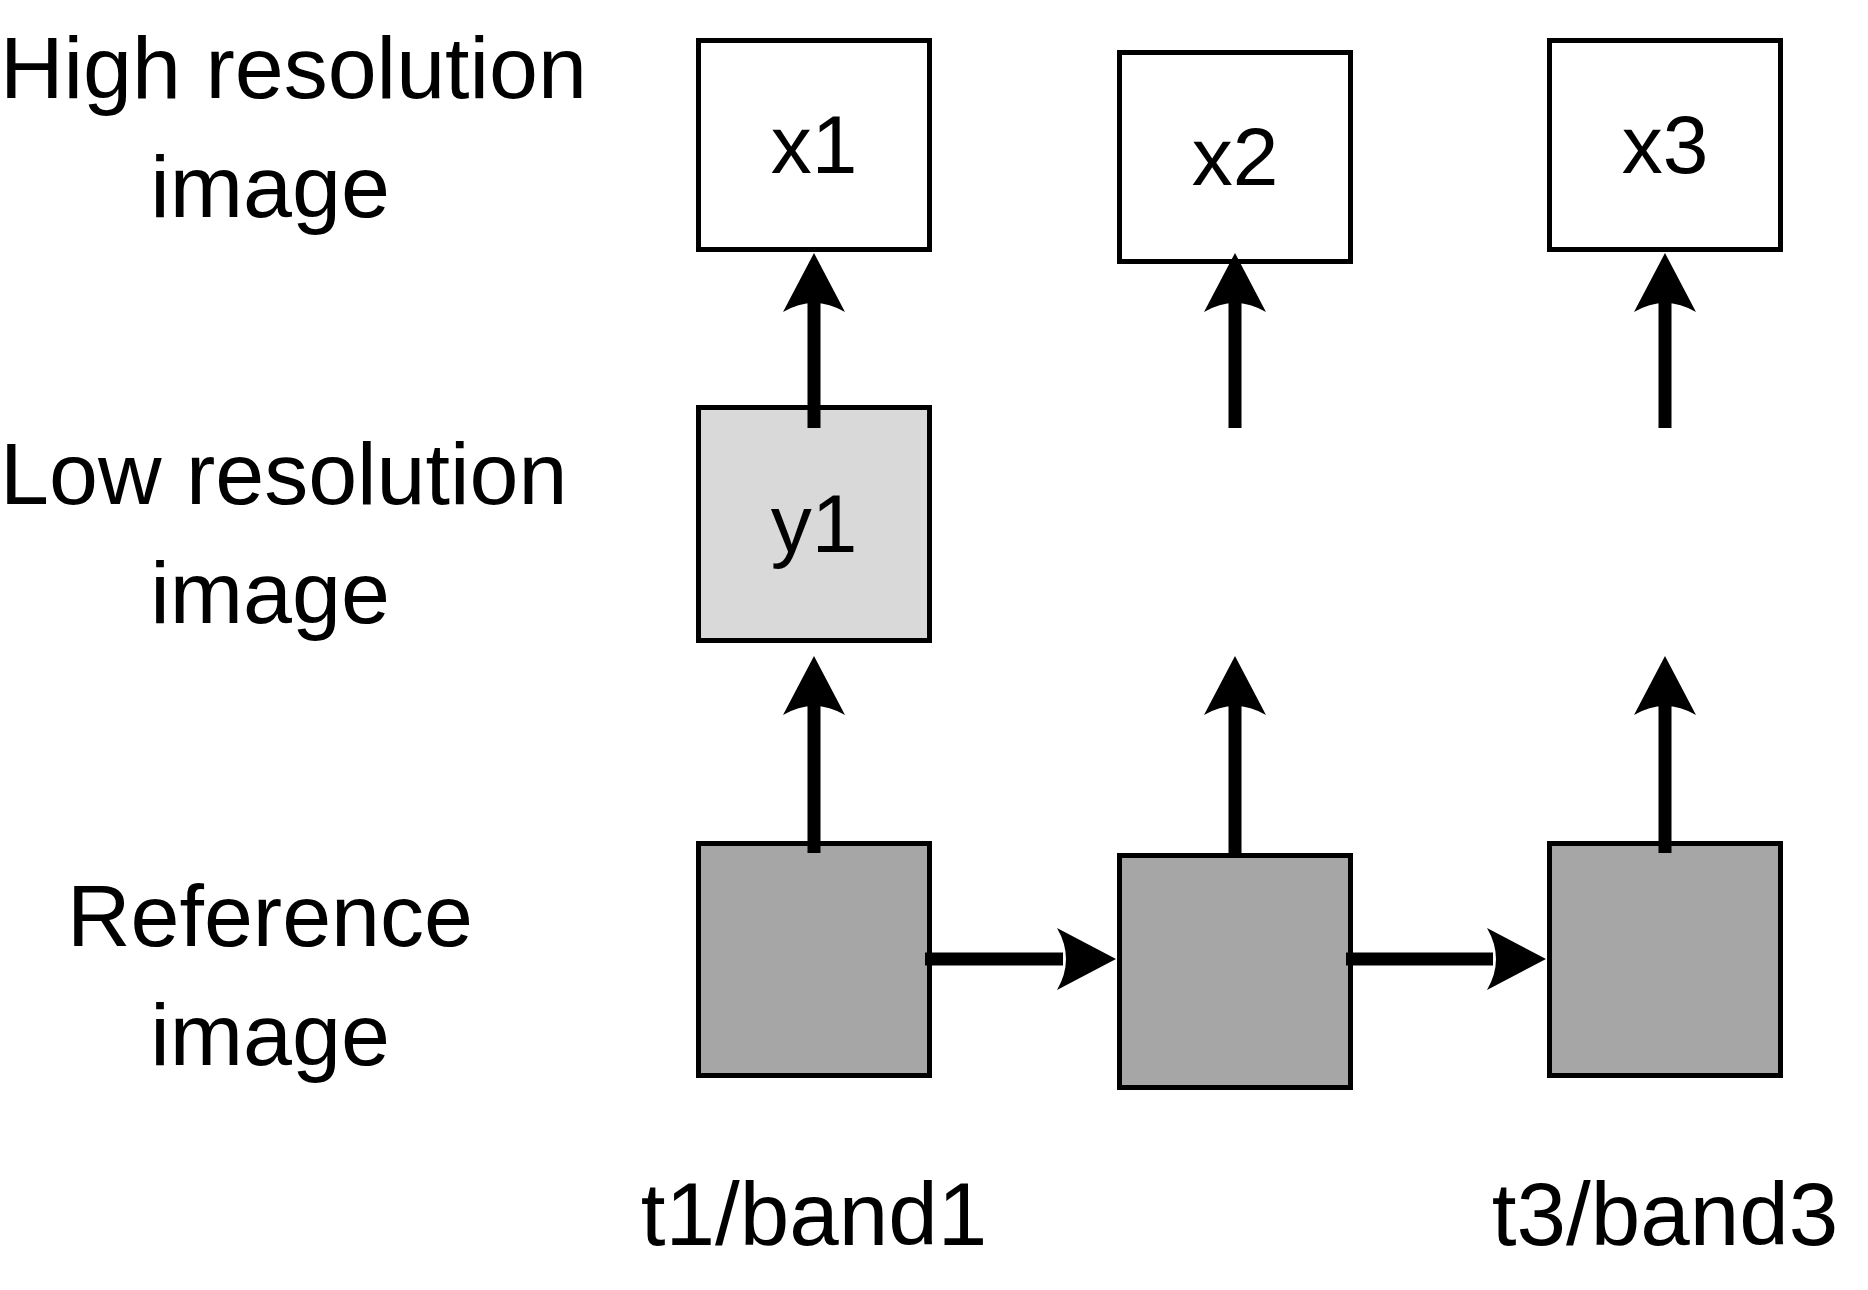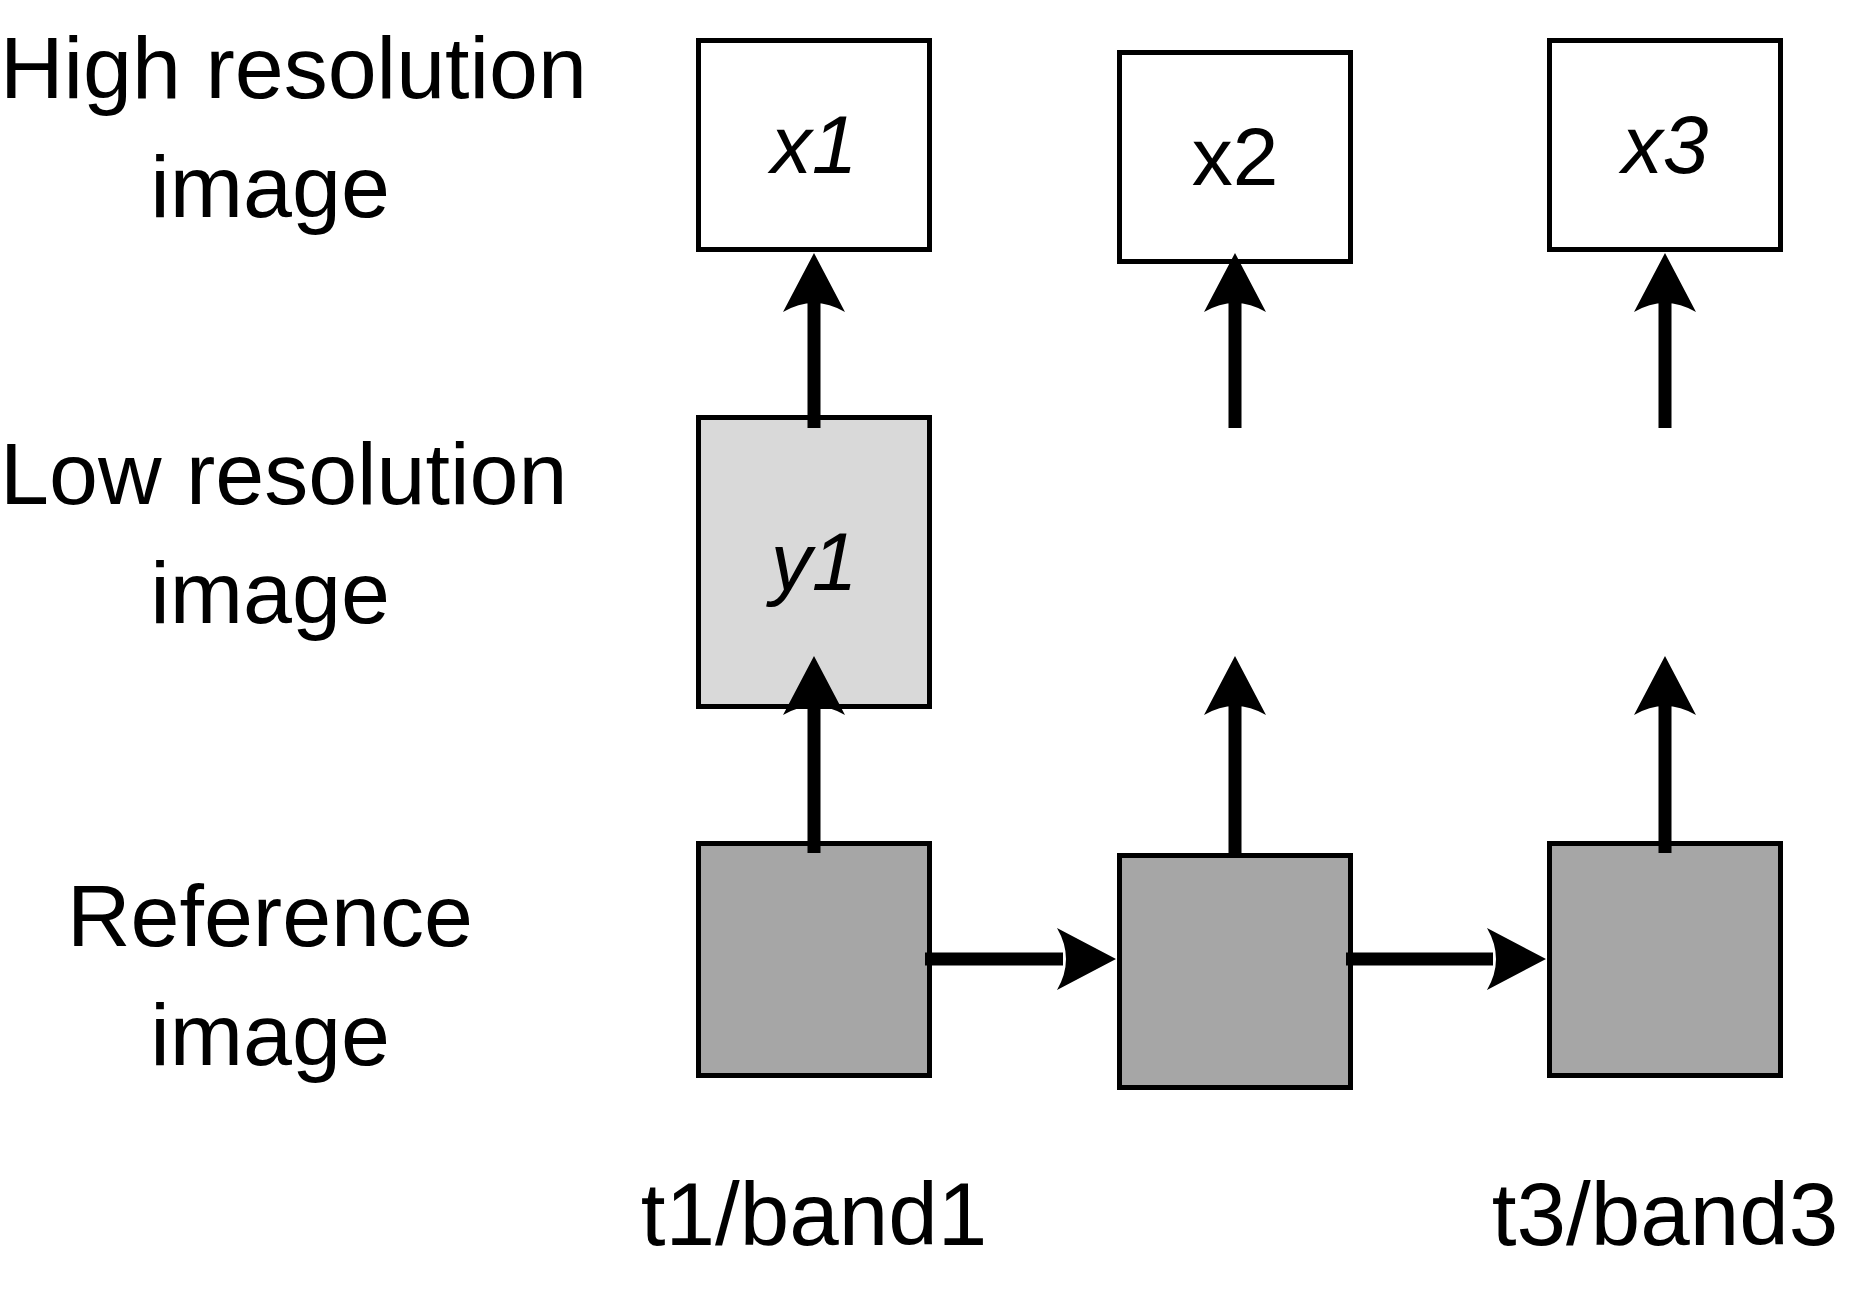--- a/index.html
+++ b/index.html
@@ -44,7 +44,7 @@
   .box.low  { background: var(--low-fill, #d9d9d9); top: 415px; height: 294px; justify-content: center; }
   .box.ref  { background: var(--ref-fill, #a6a6a6); top: 841px; height: 237px; }
 
-  .col-1 { left: 696px;  width: 236px; font-style: italic; }
+  .col-1 { left: 696px;  width: 236px; }
   .col-2 { left: 1117px; width: 236px; margin-top: 12px; }
   .col-3 { left: 1547px; width: 236px; font-style: italic; }
 

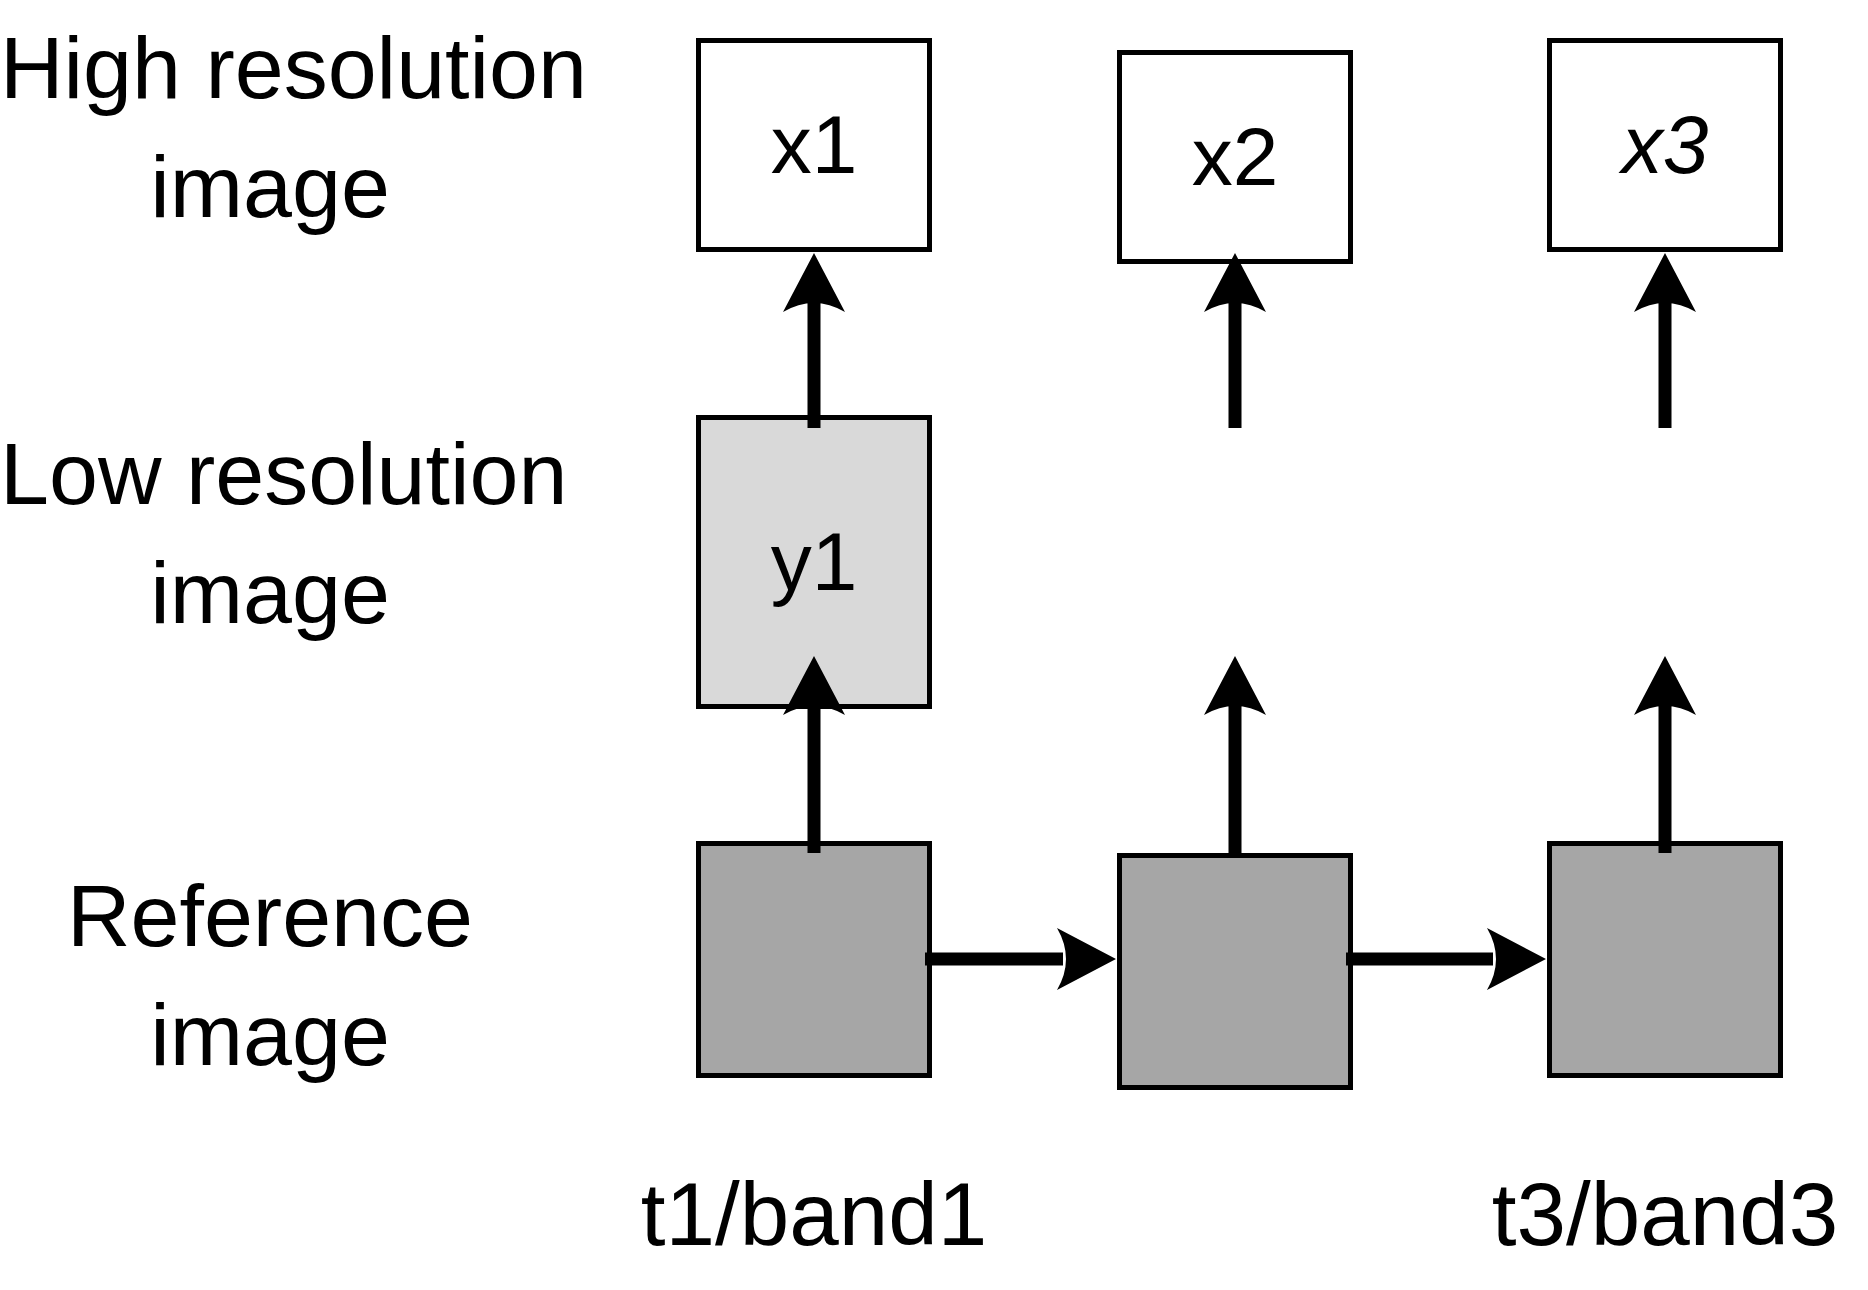--- a/index.html
+++ b/index.html
@@ -46,7 +46,7 @@
 
   .col-1 { left: 696px;  width: 236px; }
   .col-2 { left: 1117px; width: 236px; margin-top: 12px; }
-  .col-3 { left: 1547px; width: 236px; font-style: italic; }
+  .col-3 { left: 1547px; width: 236px; }
 
   .time-label {
     position: absolute;

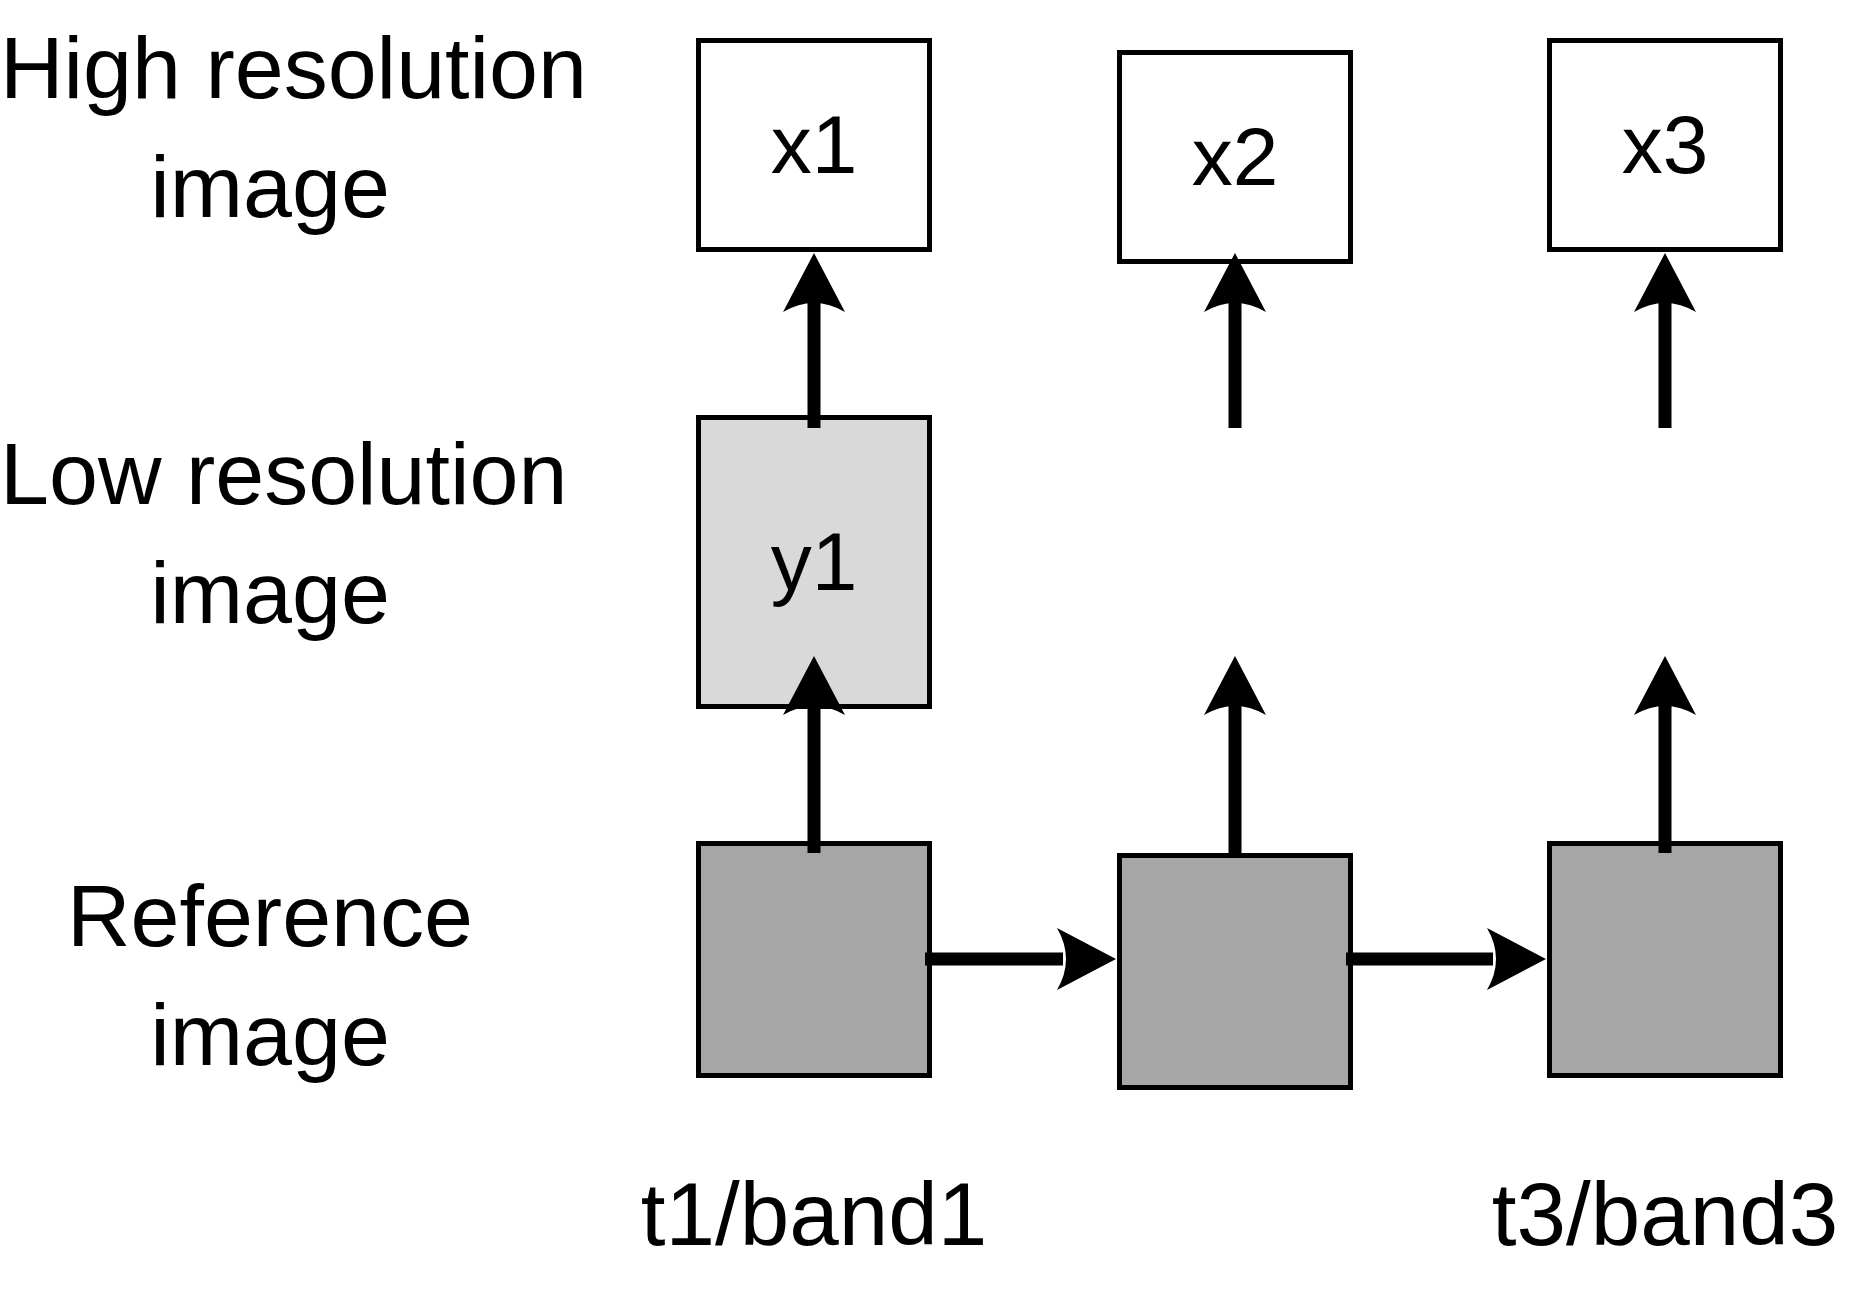--- a/index.html
+++ b/index.html
@@ -41,7 +41,7 @@
     color: var(--text, #000);
   }
   .box.high { background: var(--high-fill, #fff);   top: 38px;  height: 214px; }
-  .box.low  { background: var(--low-fill, #d9d9d9); top: 415px; height: 294px; justify-content: center; }
+  .box.low  { background: var(--low-fill, #d9d9d9); top: 405px; height: 238px; justify-content: center; }
   .box.ref  { background: var(--ref-fill, #a6a6a6); top: 841px; height: 237px; }
 
   .col-1 { left: 696px;  width: 236px; }

